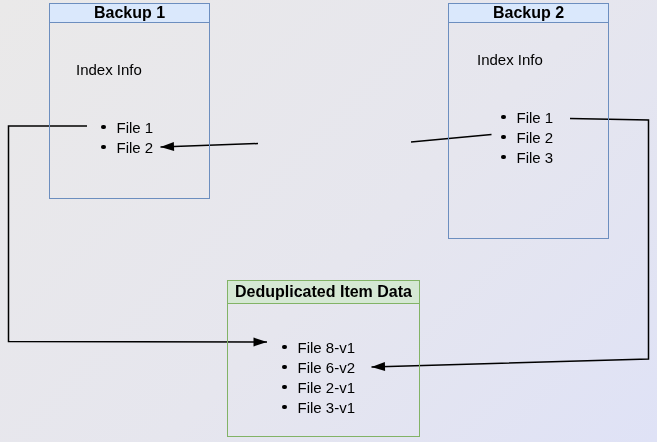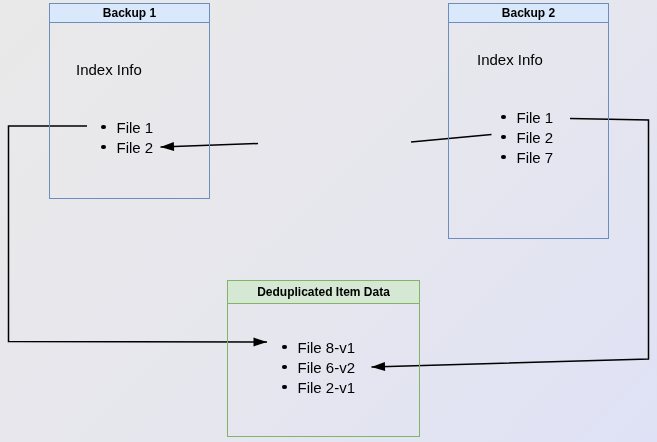--- a/index.html
+++ b/index.html
@@ -37,7 +37,7 @@
   .box-header{
     position:absolute;left:0;right:0;top:0;
     display:flex;align-items:center;justify-content:center;
-    font-size:12px;font-weight:bold;
+    font-size:16px;font-weight:bold;
     border-bottom:1px solid;
   }
   .blue .box-header{height:19px;background:var(--blue-fill);border-color:var(--blue-border);}

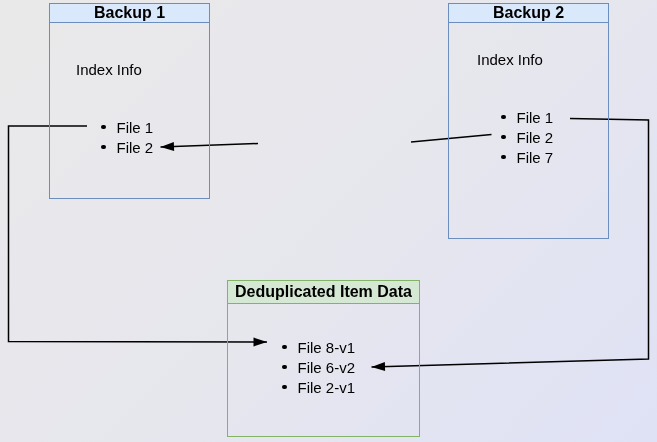--- a/index.html
+++ b/index.html
@@ -126,7 +126,7 @@
         </li>
         <li>
           <span class="dot"></span>
-          <span class="file-label">File 7</span>
+          <span class="file-label">File 3</span>
         </li>
       </ul>
   </div>

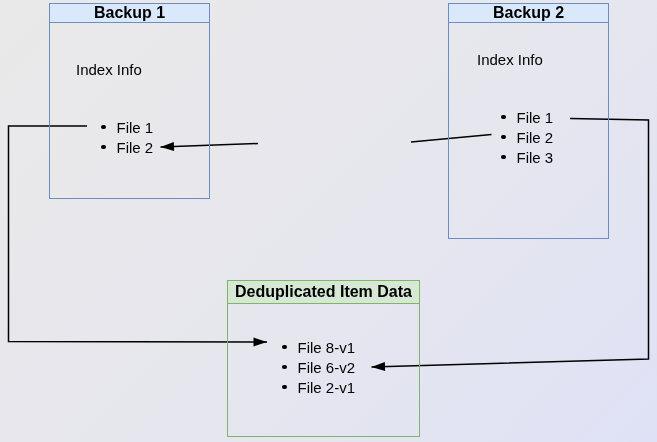--- a/index.html
+++ b/index.html
@@ -146,6 +146,10 @@
           <span class="dot"></span>
           <span class="file-label">File 2-v1</span>
         </li>
+        <li>
+          <span class="dot"></span>
+          <span class="file-label">File 3-v1</span>
+        </li>
       </ul>
   </div>
 

